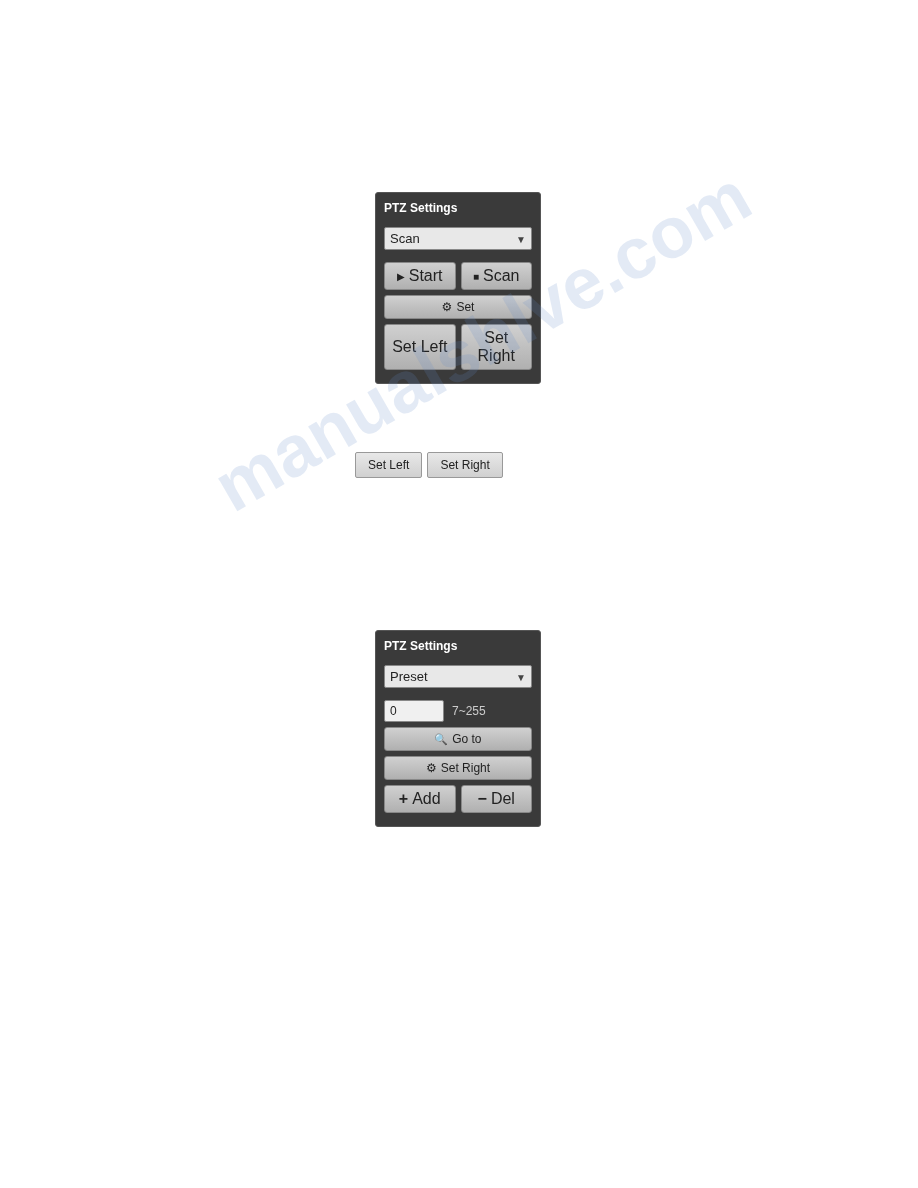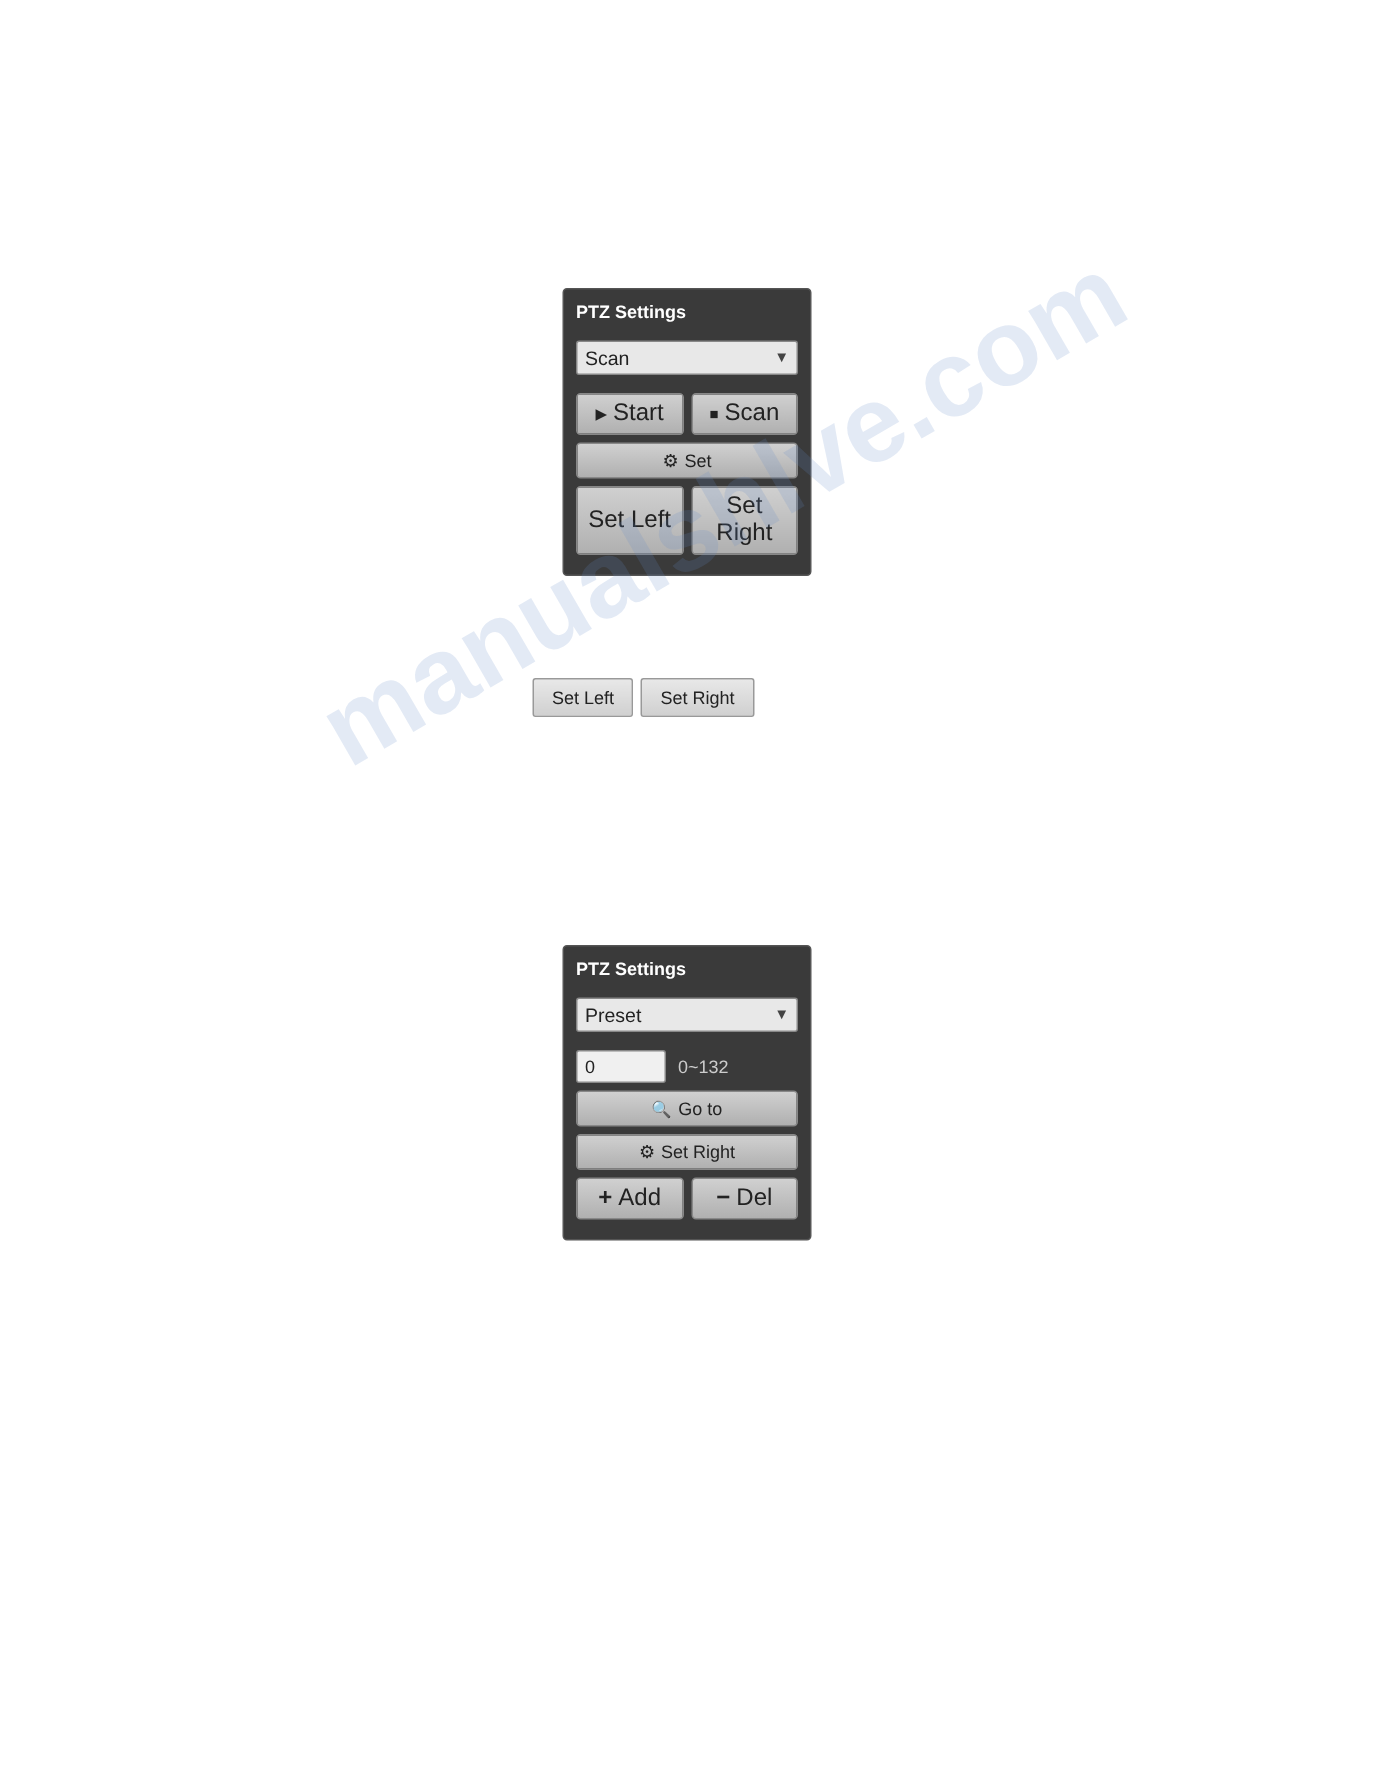--- a/index.html
+++ b/index.html
@@ -269,7 +269,7 @@
 
   <div class="preset-input-row">
     <input class="preset-input" type="text" value="0" style="">
-    <span class="preset-range">0~132</span>
+    <span class="preset-range">7~255</span>
   </div>
 
   <button class="btn-single">

